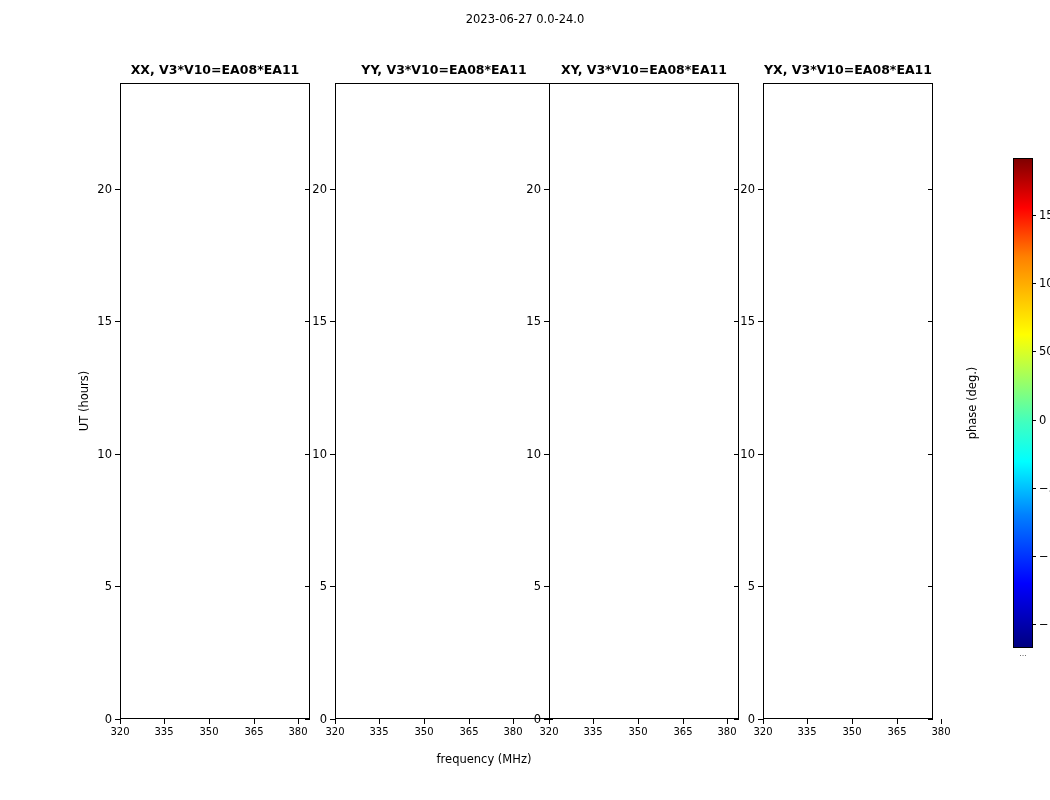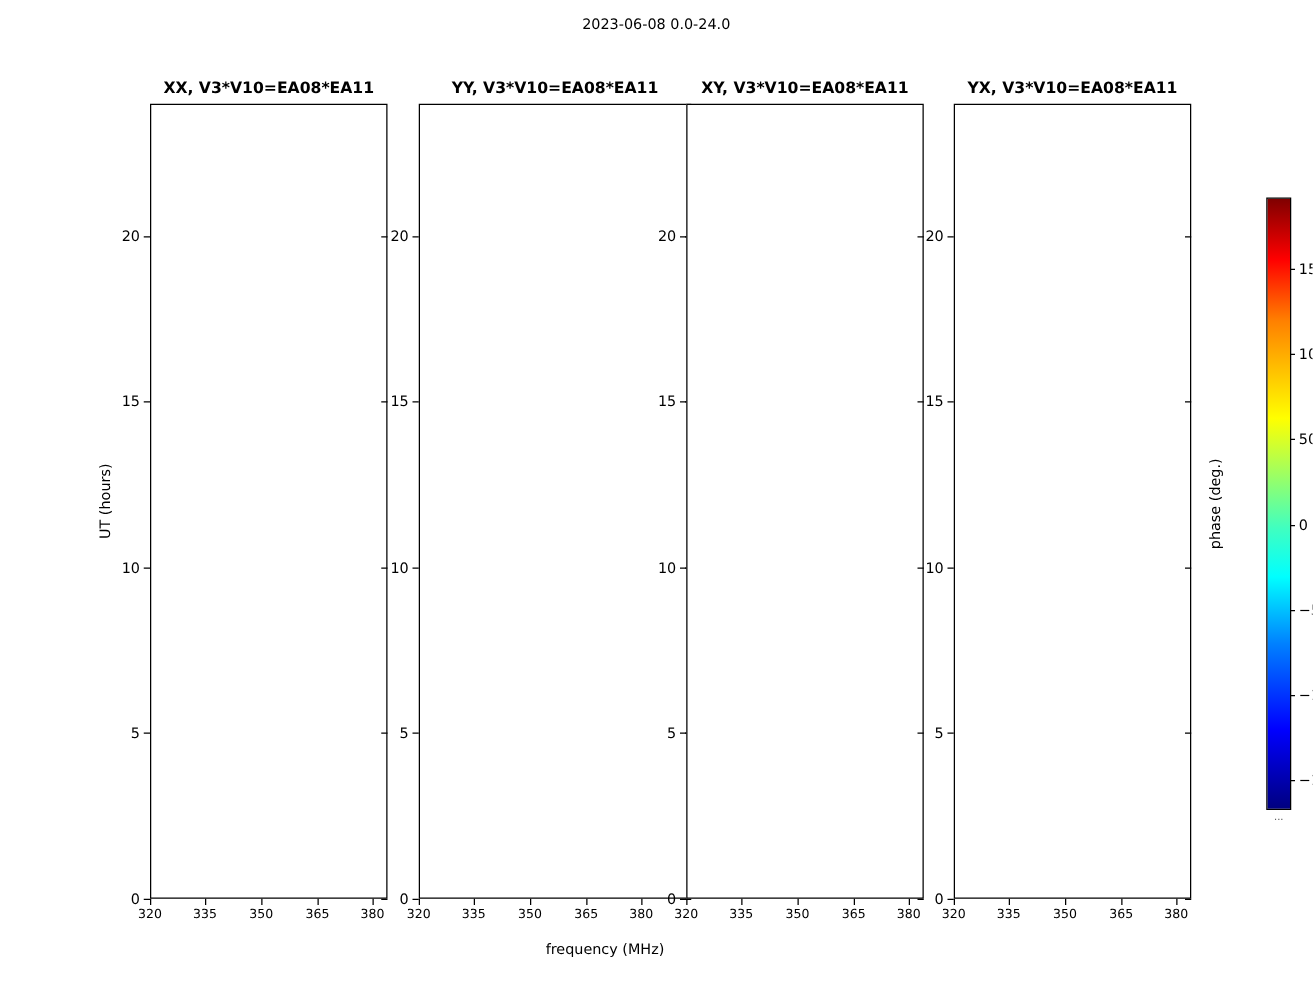--- a/index.html
+++ b/index.html
@@ -168,7 +168,7 @@
 </head>
 <body>
 
-<div id="suptitle">2023-06-08 0.0-24.0</div>
+<div id="suptitle">2023-06-27 0.0-24.0</div>
 
 <div class="panel" id="panel-0" style="left:120px; width:190px;">
   <div class="ptitle">XX, V3*V10=EA08*EA11</div>

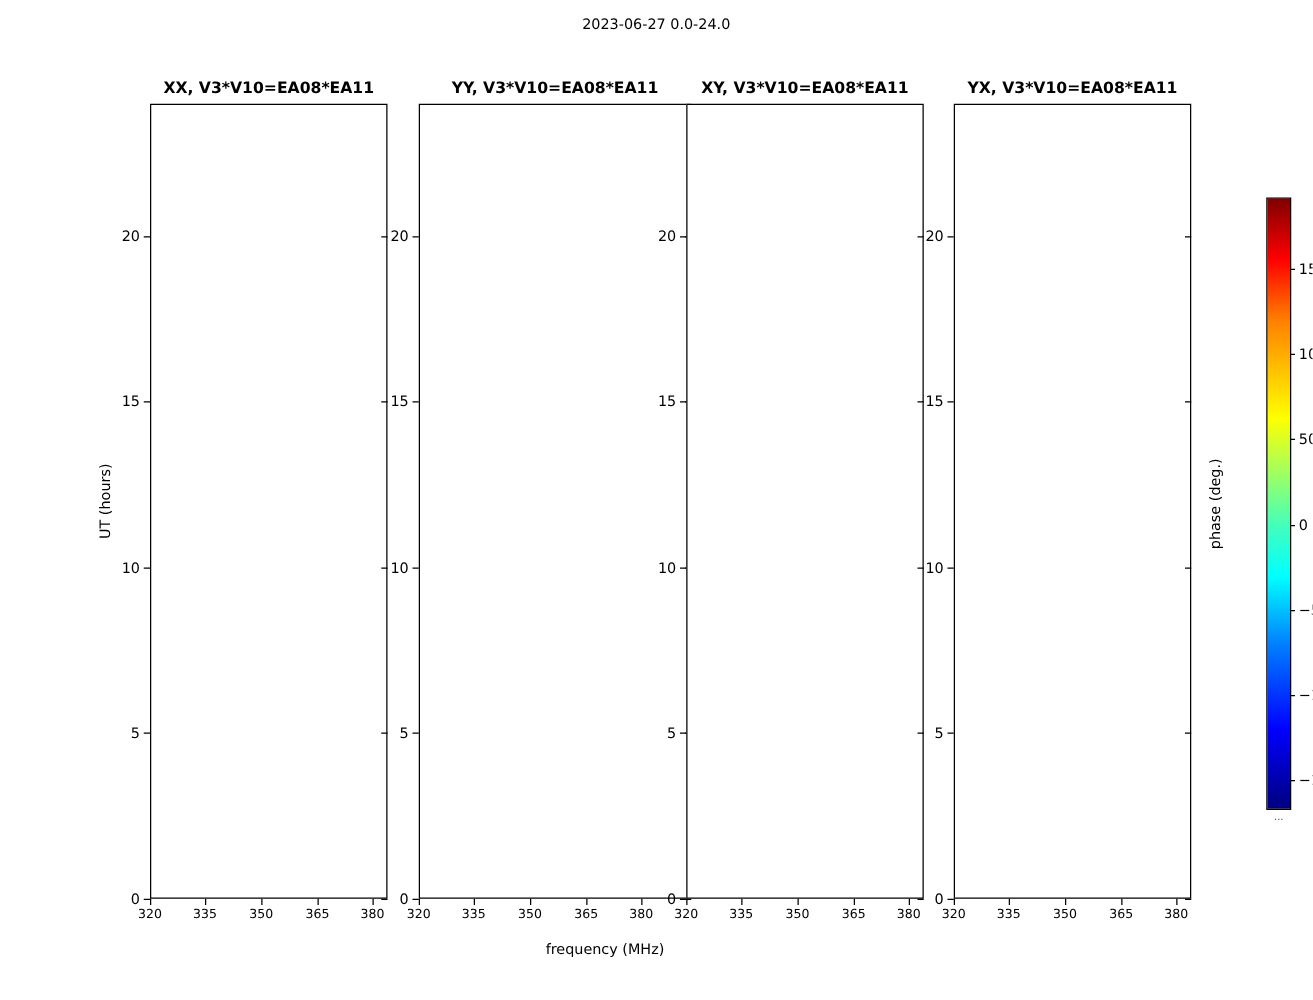--- a/index.html
+++ b/index.html
@@ -272,7 +272,7 @@
   <div class="xlabel" style="left:178px;">380</div>
 </div>
 
-<div class="panel" id="panel-3" style="left:763px; width:190px;">
+<div class="panel" id="panel-3" style="left:763px; width:170px;">
   <div class="ptitle">YX, V3*V10=EA08*EA11</div>
   <div class="frame"></div>
 

